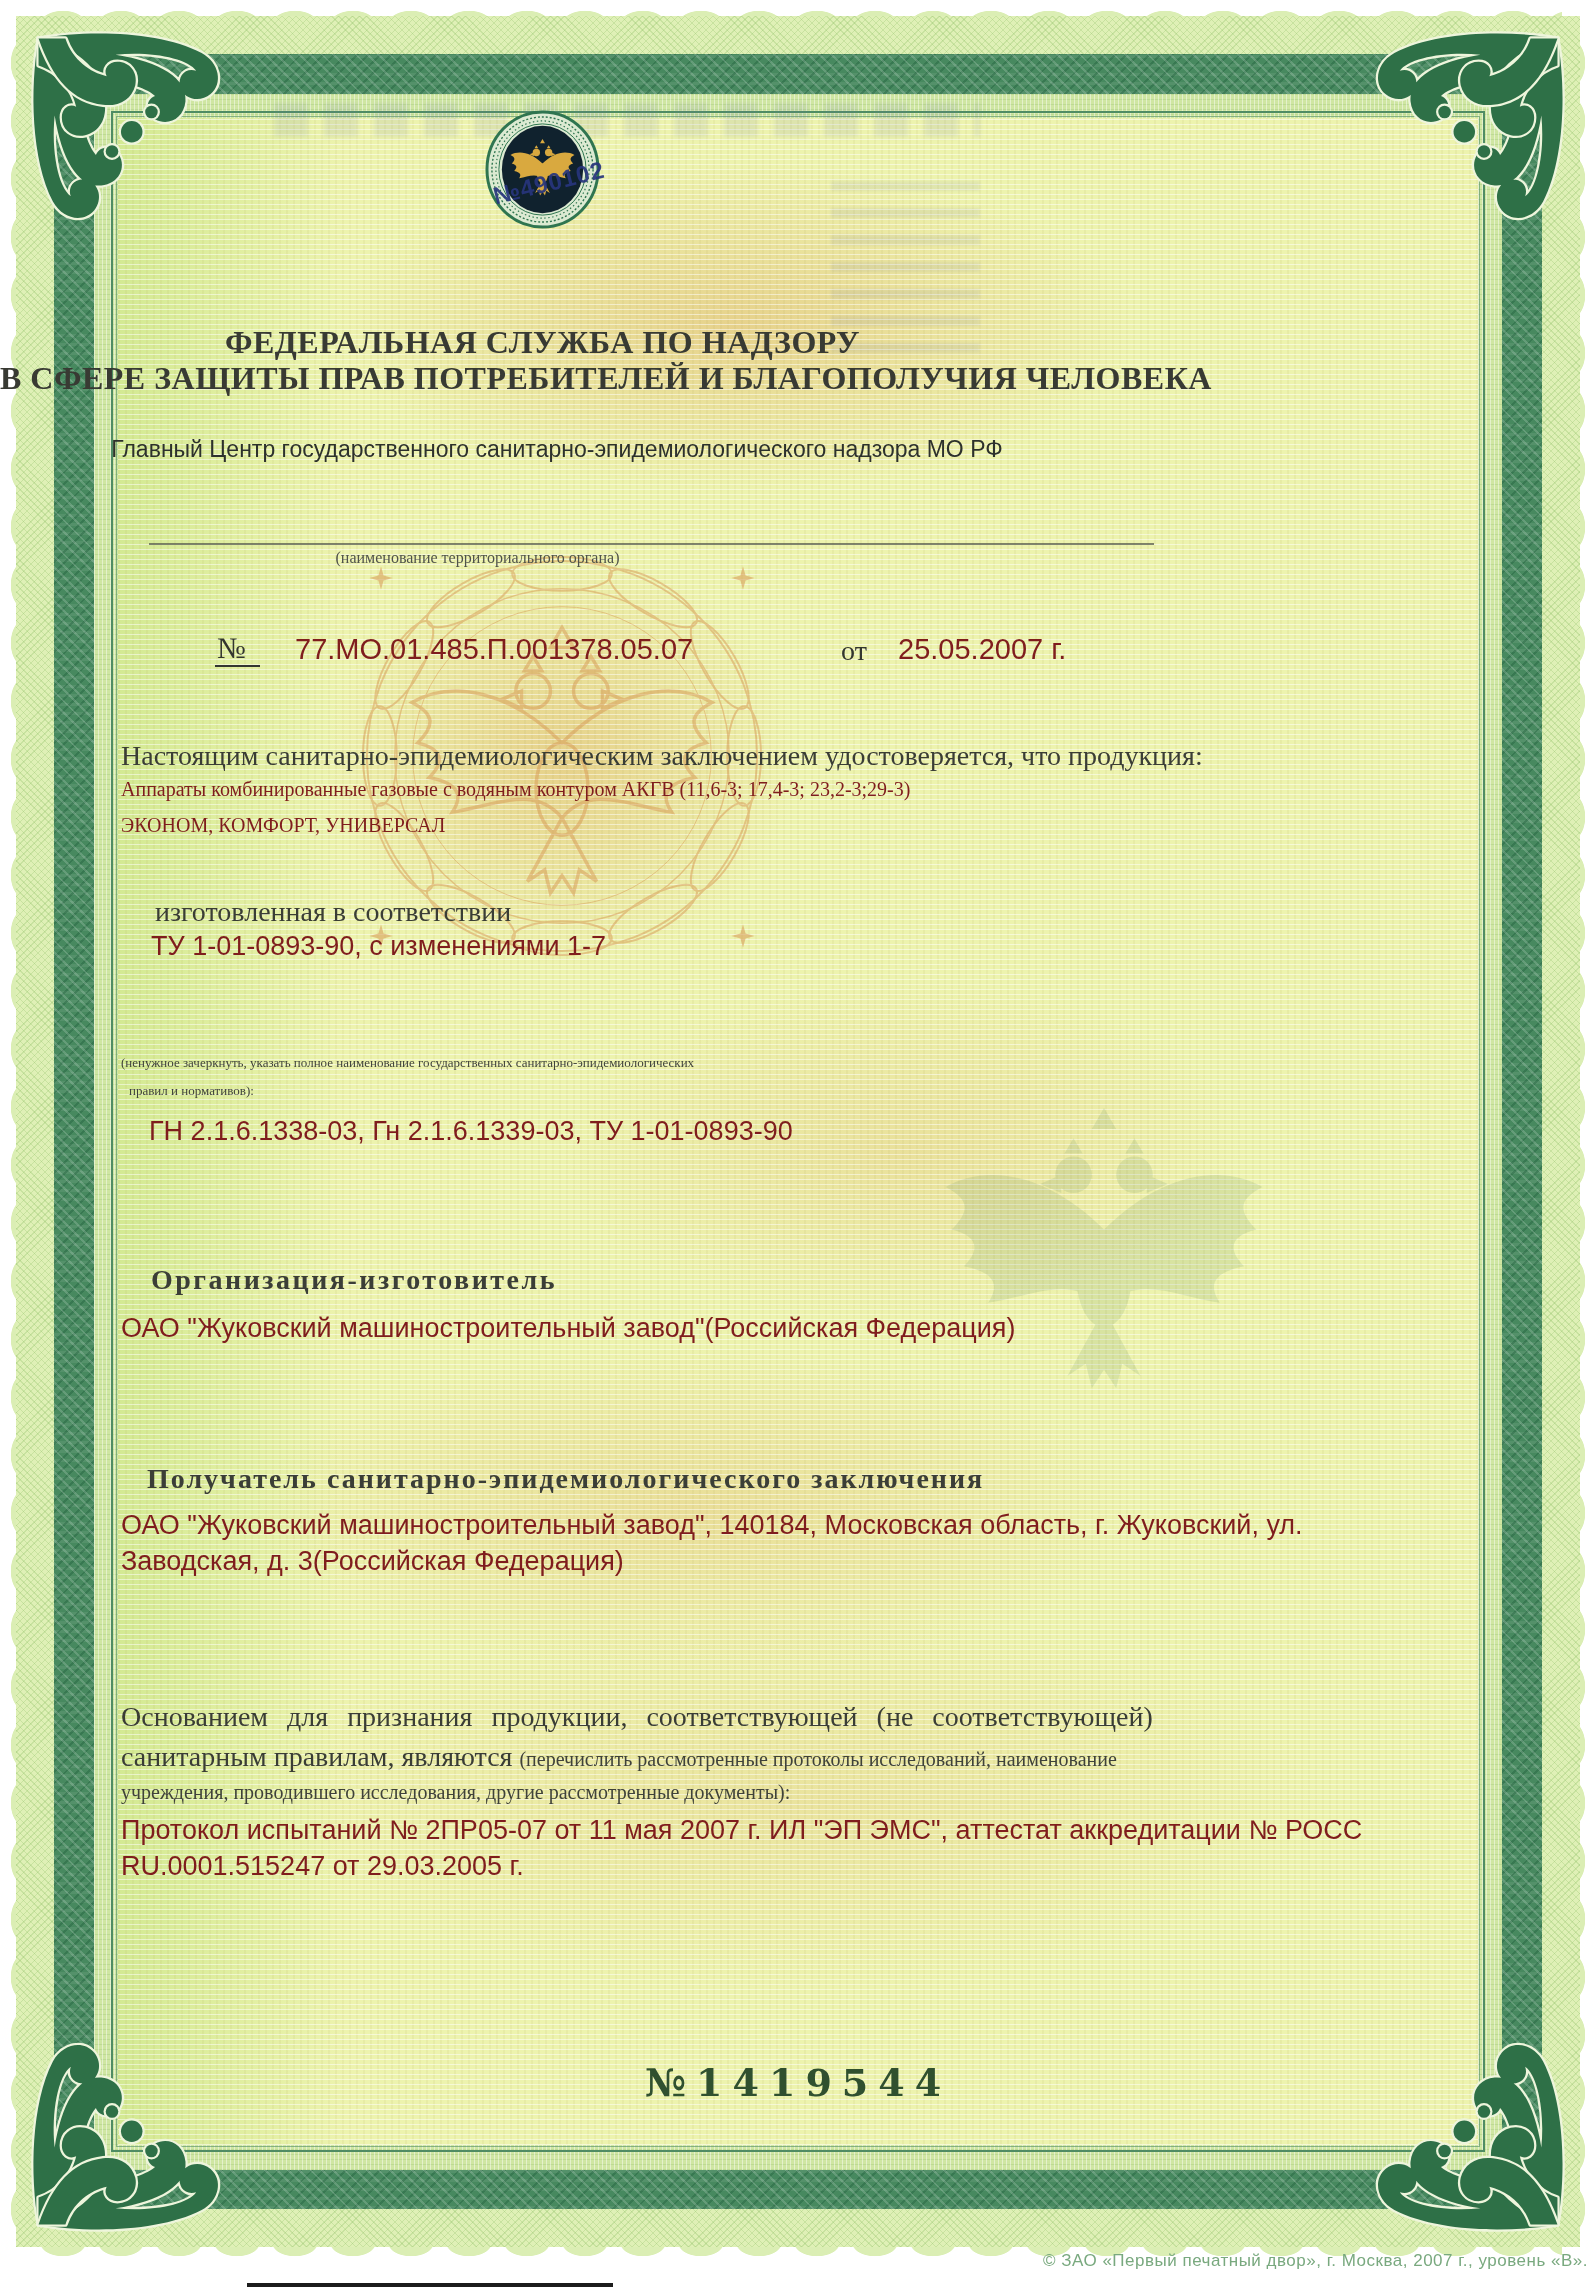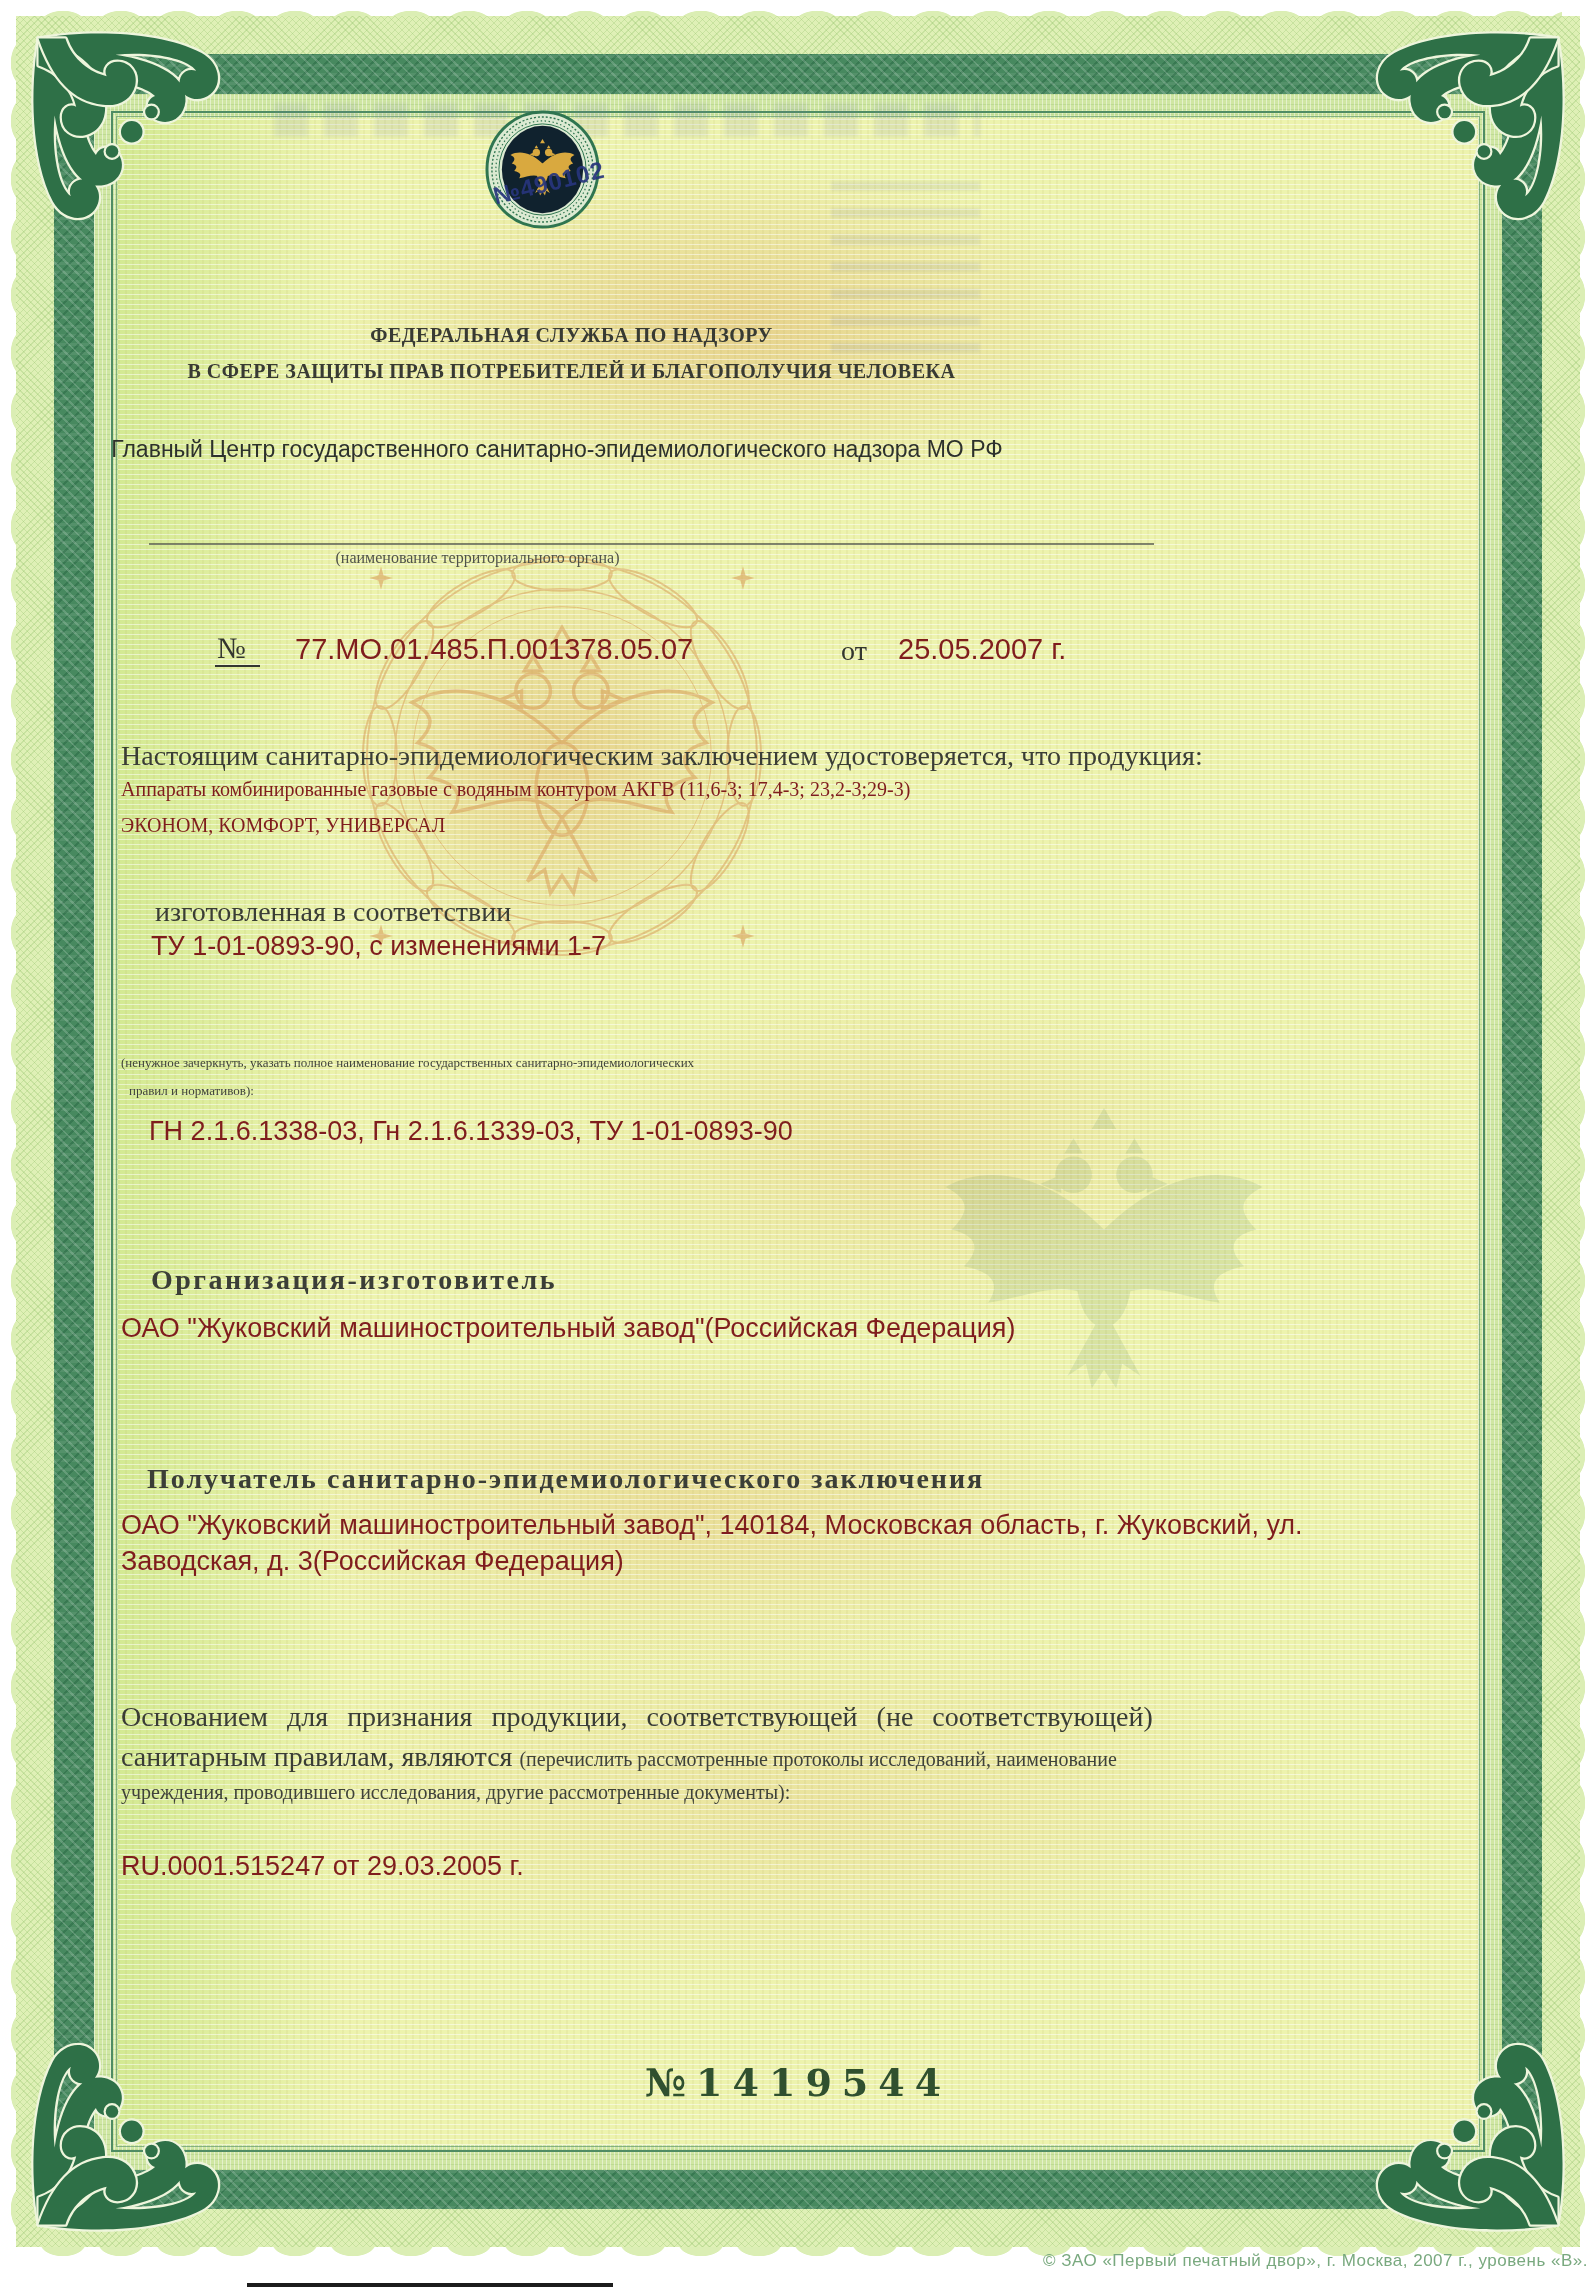--- a/index.html
+++ b/index.html
@@ -69,7 +69,7 @@
   
   .serif{font-family:"Liberation Serif",serif;color:#3a3d35;}
   .sans{font-family:"Liberation Sans",sans-serif;color:#7f1d1d;}
-  .hdr{font-weight:bold;font-size:20px;color:#383a33;text-align:center;left:0;width:1085px;letter-spacing:0.5px;padding-left:29px;}
+  .hdr{font-weight:bold;font-size:32px;color:#383a33;text-align:center;left:0;width:1085px;letter-spacing:0.5px;}
   .issuing{font-size:23px;text-align:center;left:0;width:1114px;color:#2d312c;}
   .rule{left:149px;top:543px;width:1005px;height:2px;background:rgba(88,92,78,.75);}
   .caption{left:149px;top:549px;width:657px;text-align:center;font-size:16px;color:#50534a;}

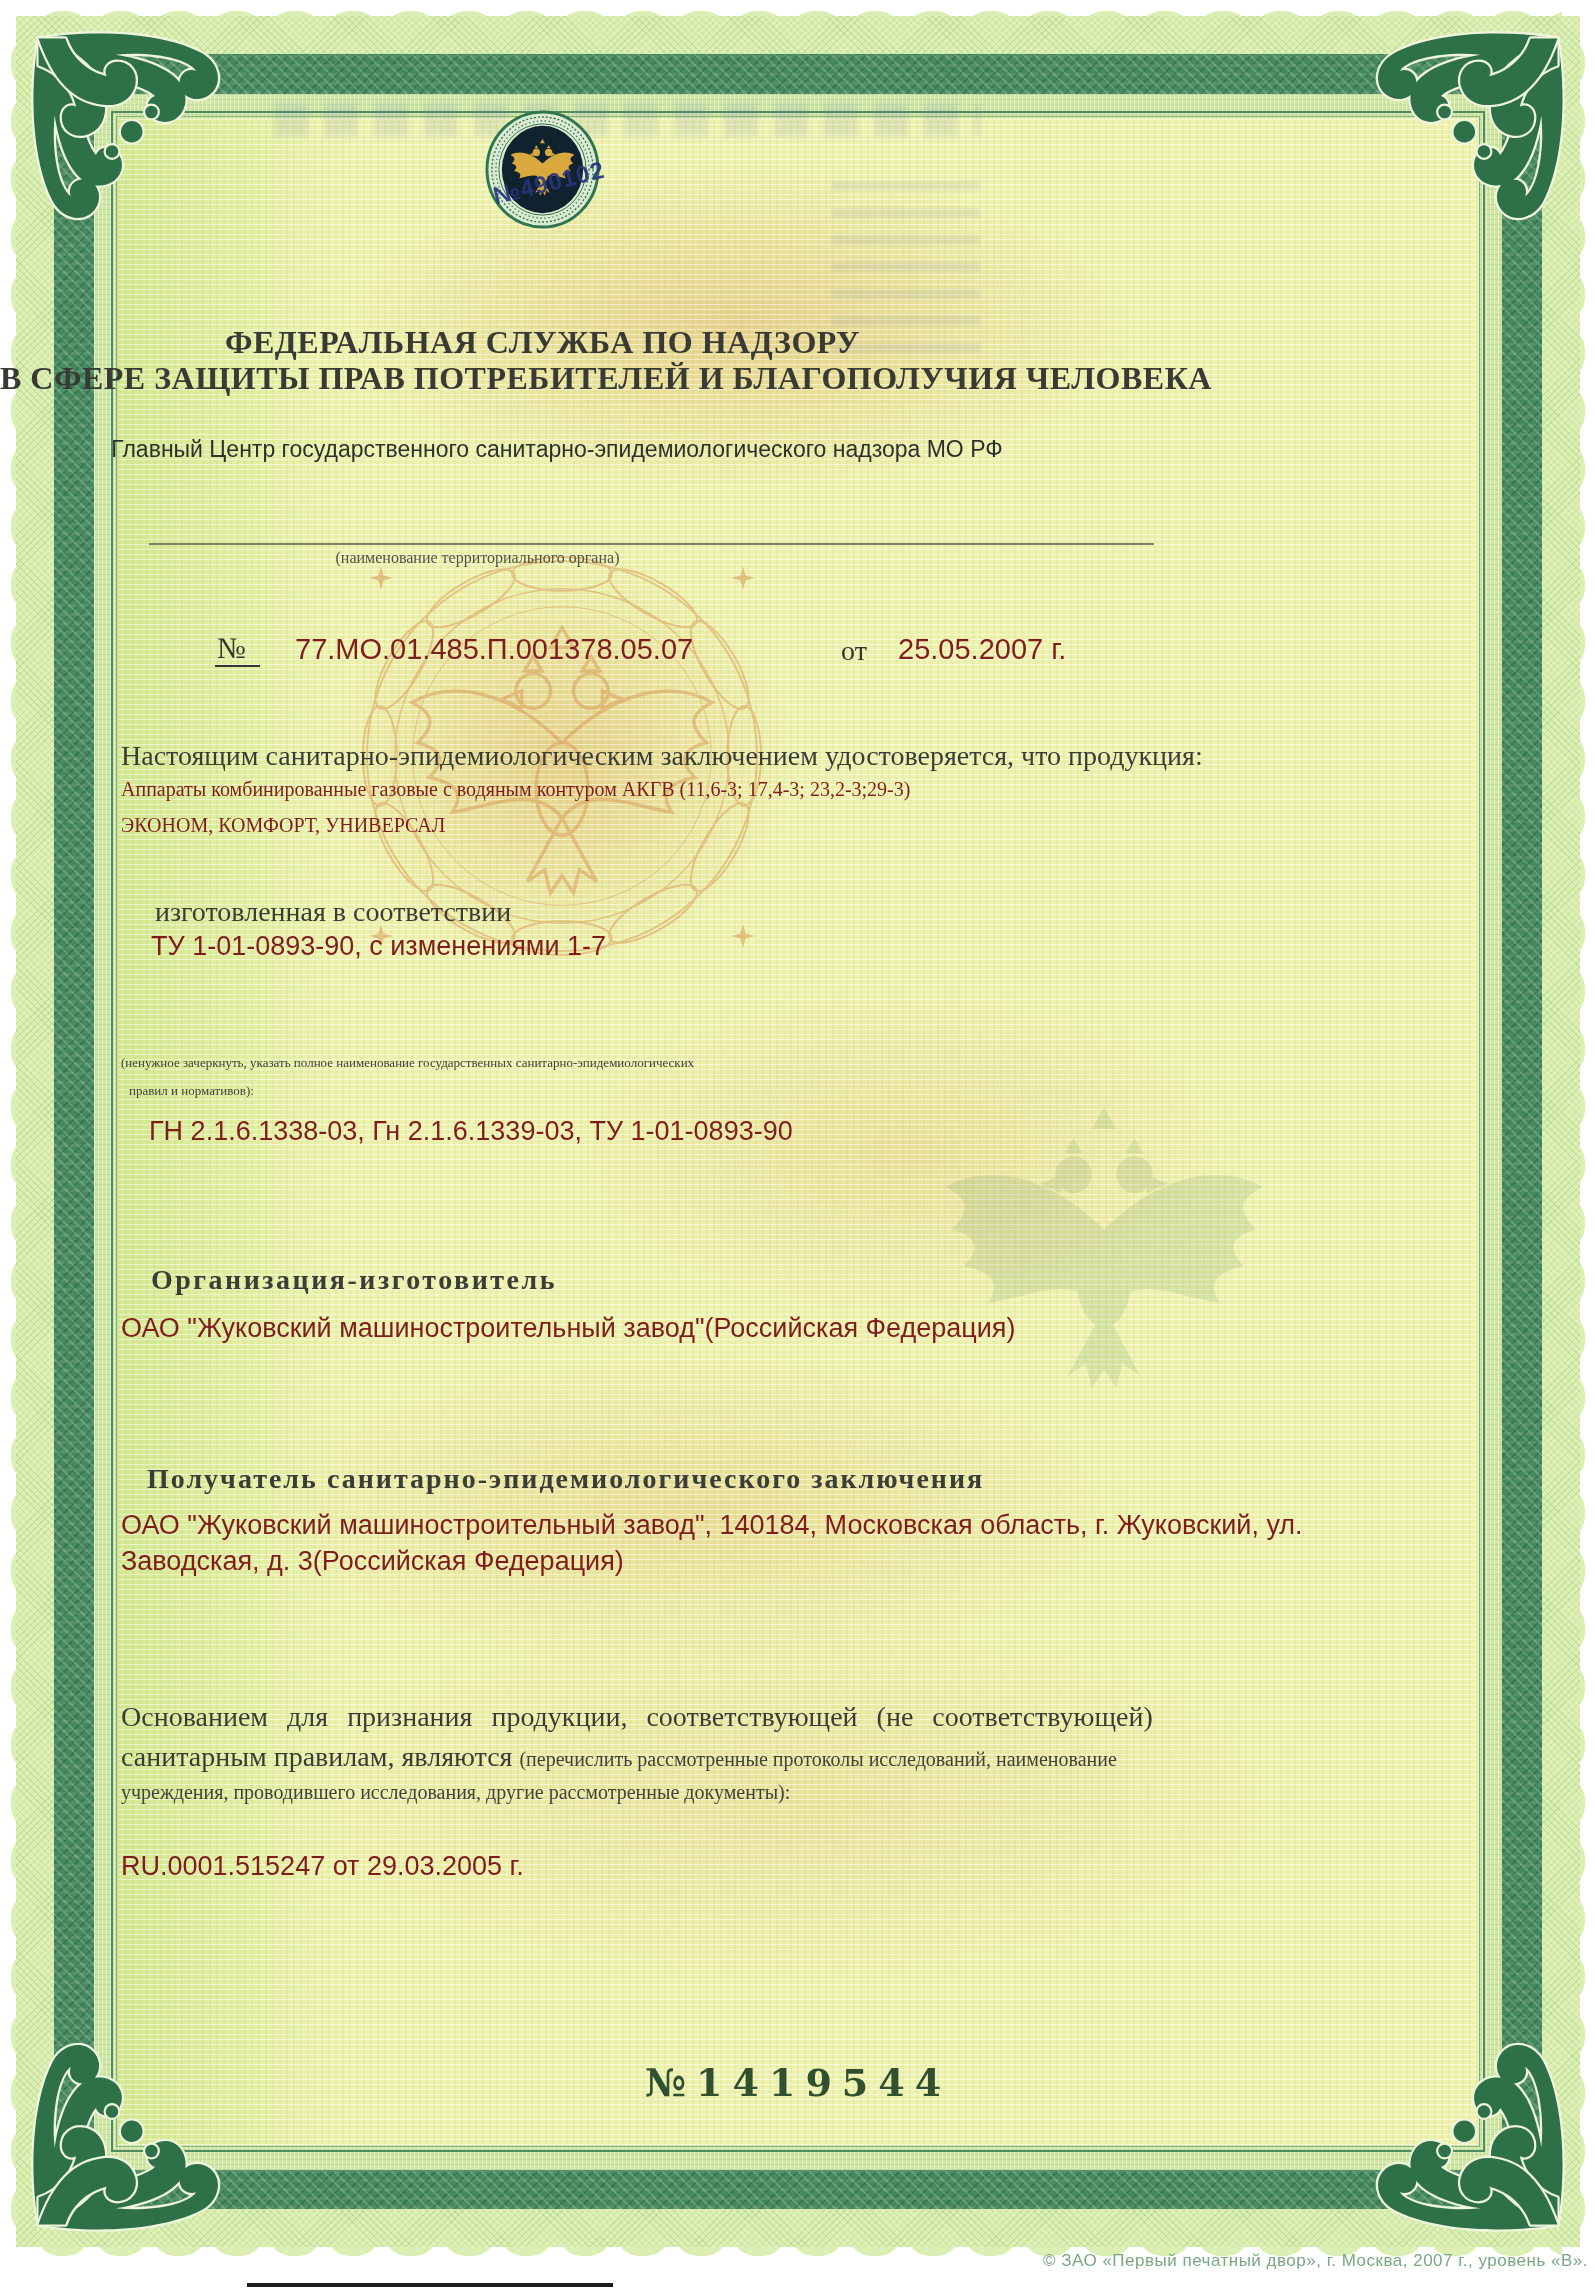--- a/index.html
+++ b/index.html
@@ -240,6 +240,7 @@
     <span>санитарным правилам, являются </span><span class="note" style="font-size:20px">(перечислить рассмотренные протоколы исследований, наименование</span>
   </div>
   <div class="abs serif note" style="left:121px;top:1781px;font-size:20px">учреждения, проводившего исследования, другие рассмотренные документы):</div>
+  <div class="abs sans t-sans27" style="left:121px;top:1815px">Протокол испытаний № 2ПР05-07 от 11 мая 2007 г. ИЛ "ЭП ЭМС", аттестат аккредитации № РОСС</div>
   <div class="abs sans t-sans27" style="left:121px;top:1851px">RU.0001.515247 от 29.03.2005 г.</div>
 
   <div class="abs serial">№1419544</div>

